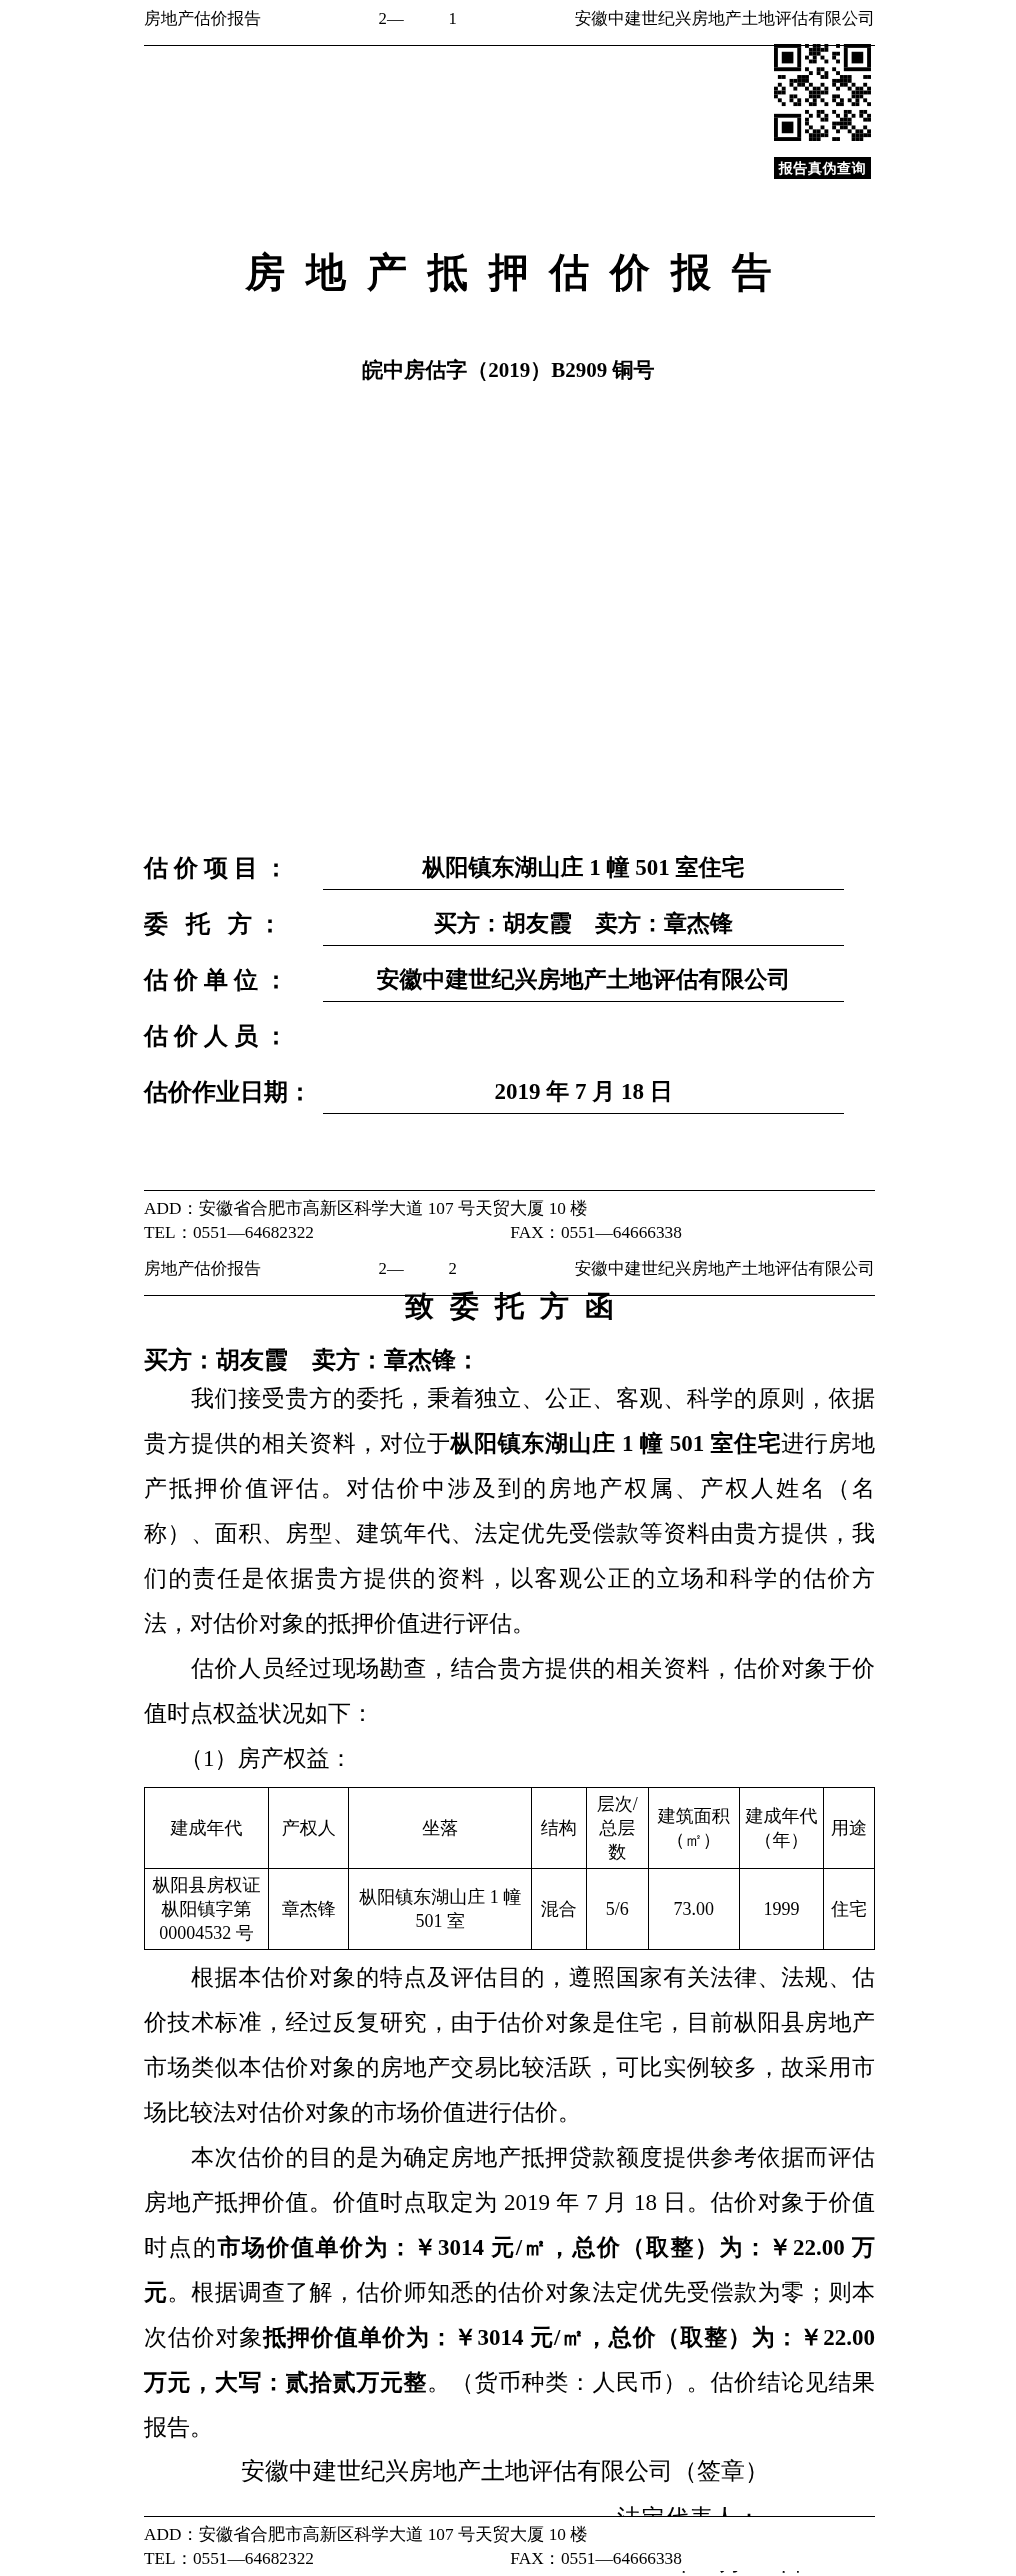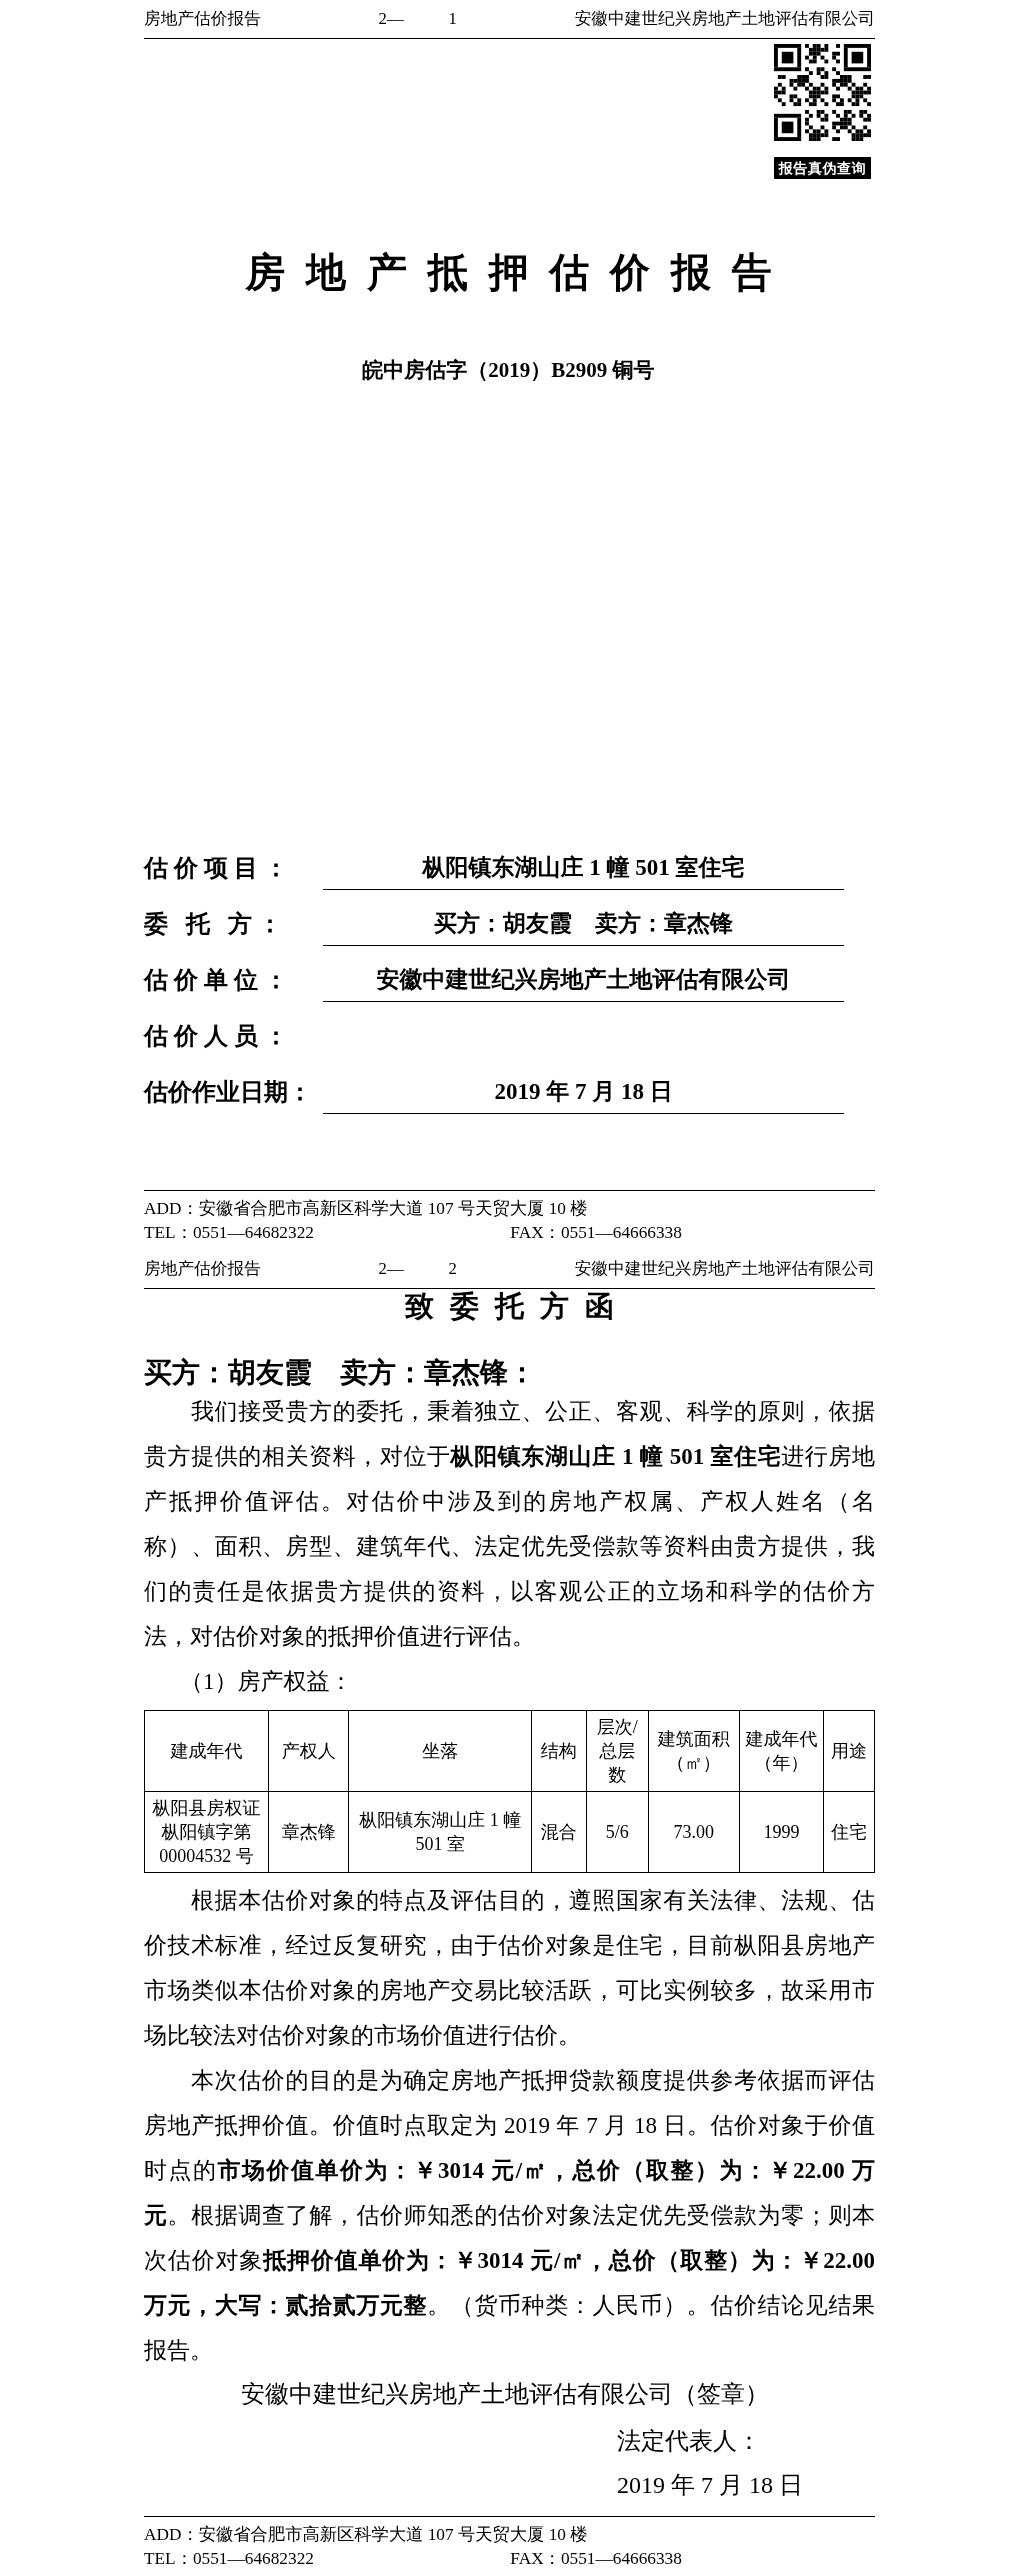--- a/index.html
+++ b/index.html
@@ -17,7 +17,7 @@
   .page-header {
     position:absolute; top:9px; left:144px; right:142px;
     display:flex; justify-content:space-between; align-items:flex-end;
-    border-bottom:1.3px solid #000; padding-bottom:10px;
+    border-bottom:1.3px solid #000; padding-bottom:17px;
     font-size:16.7px; line-height:19px;
   }
   .hdr-center { display:flex; gap:45px; }

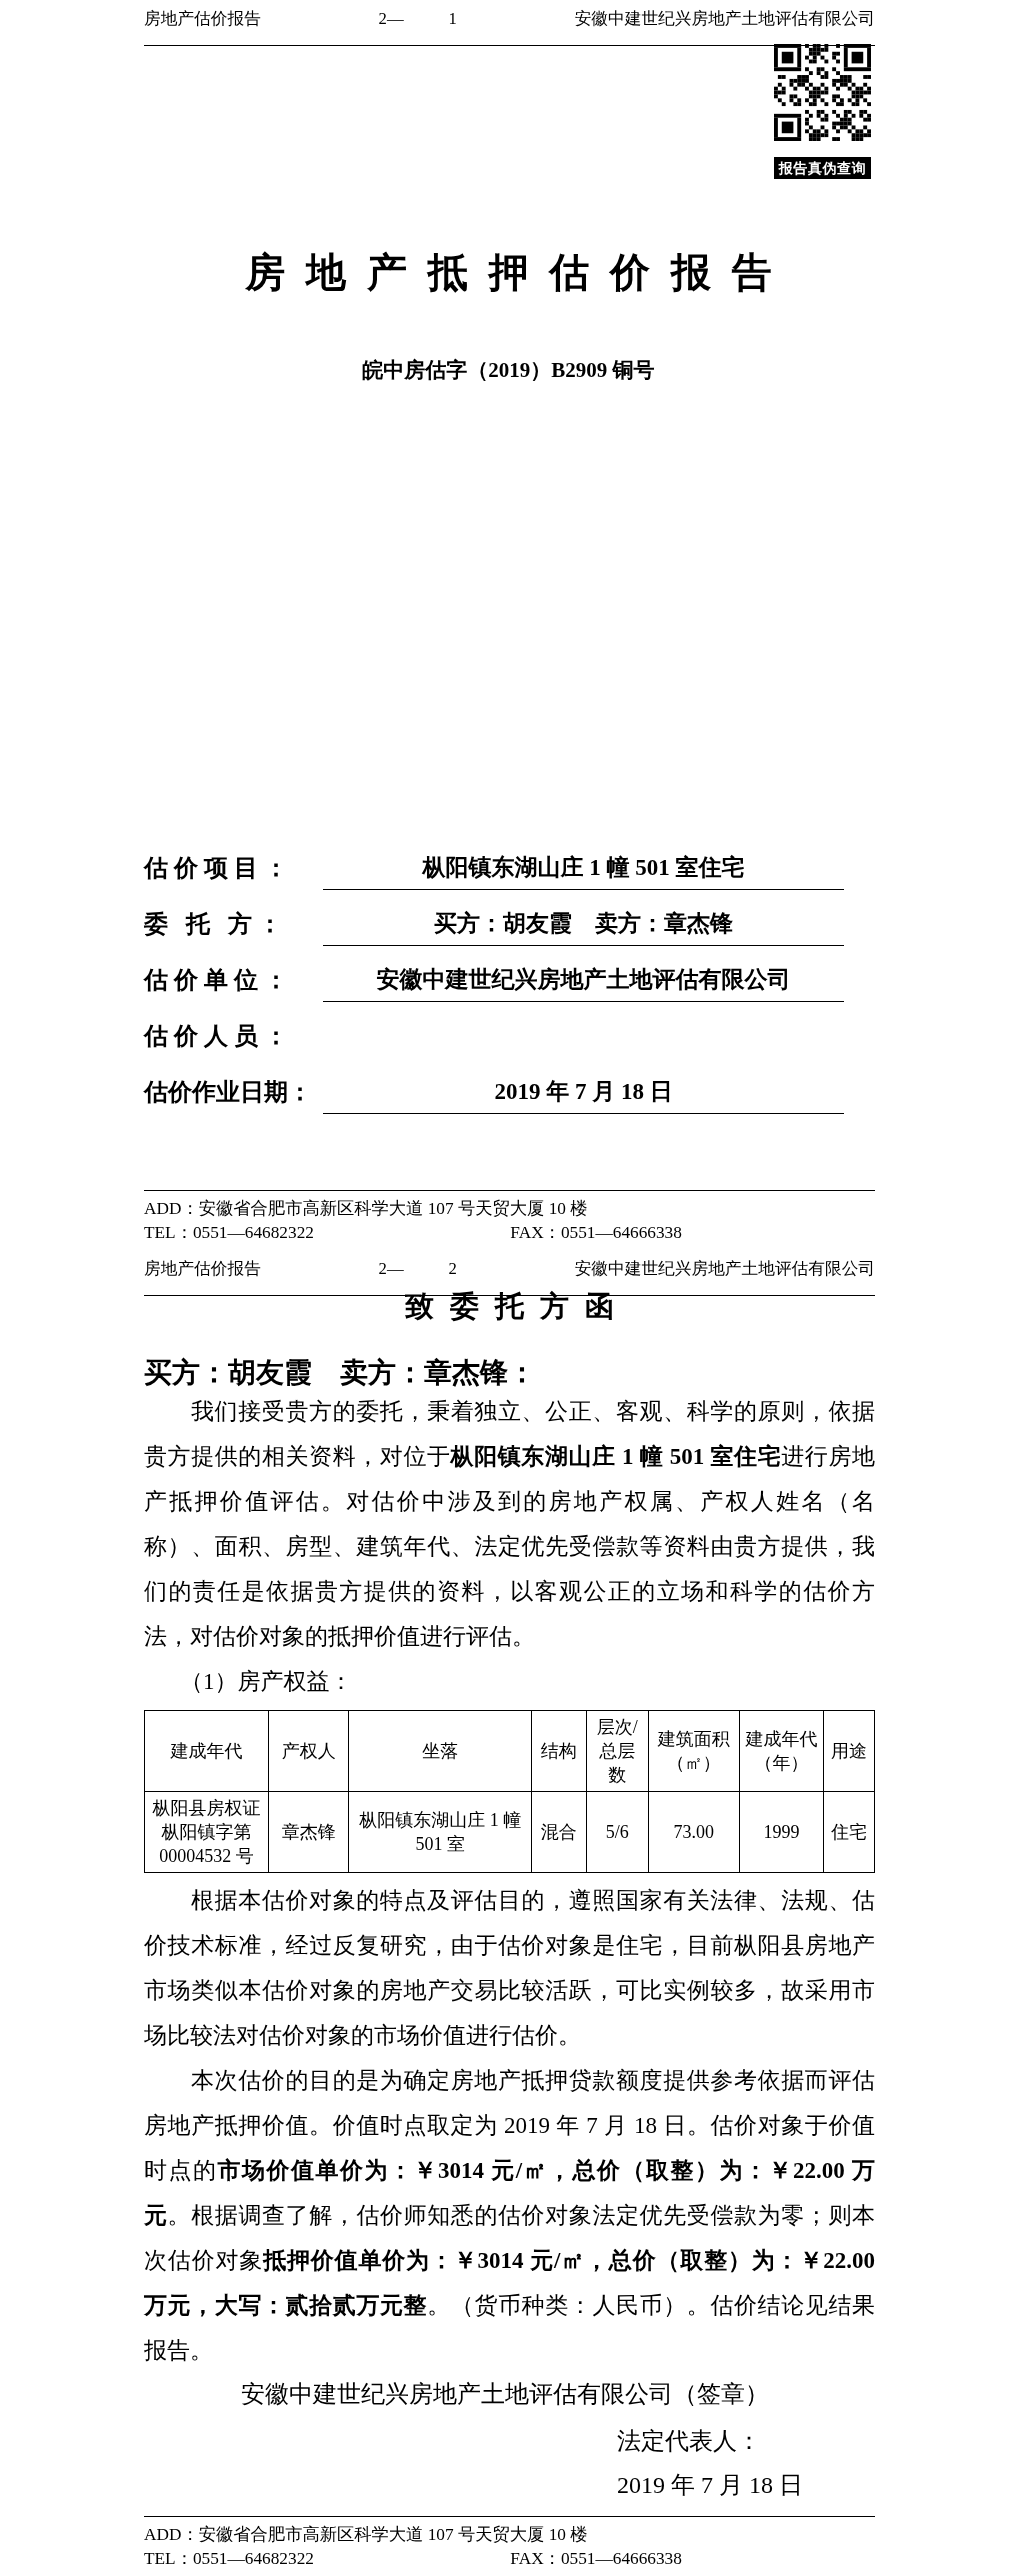--- a/index.html
+++ b/index.html
@@ -65,7 +65,7 @@
     margin-top:5.1px; text-align:center; font-size:29px; font-weight:bold;
     letter-spacing:0.55em; text-indent:0.55em;
   }
-  .greeting { margin-top:30px; font-size:28px; font-weight:bold; line-height:32px; }
+  .greeting { margin-top:17px; font-size:24px; font-weight:bold; line-height:32px; }
   .para {
     font-size:23px; line-height:45px; text-align:justify;
     text-indent:47px;

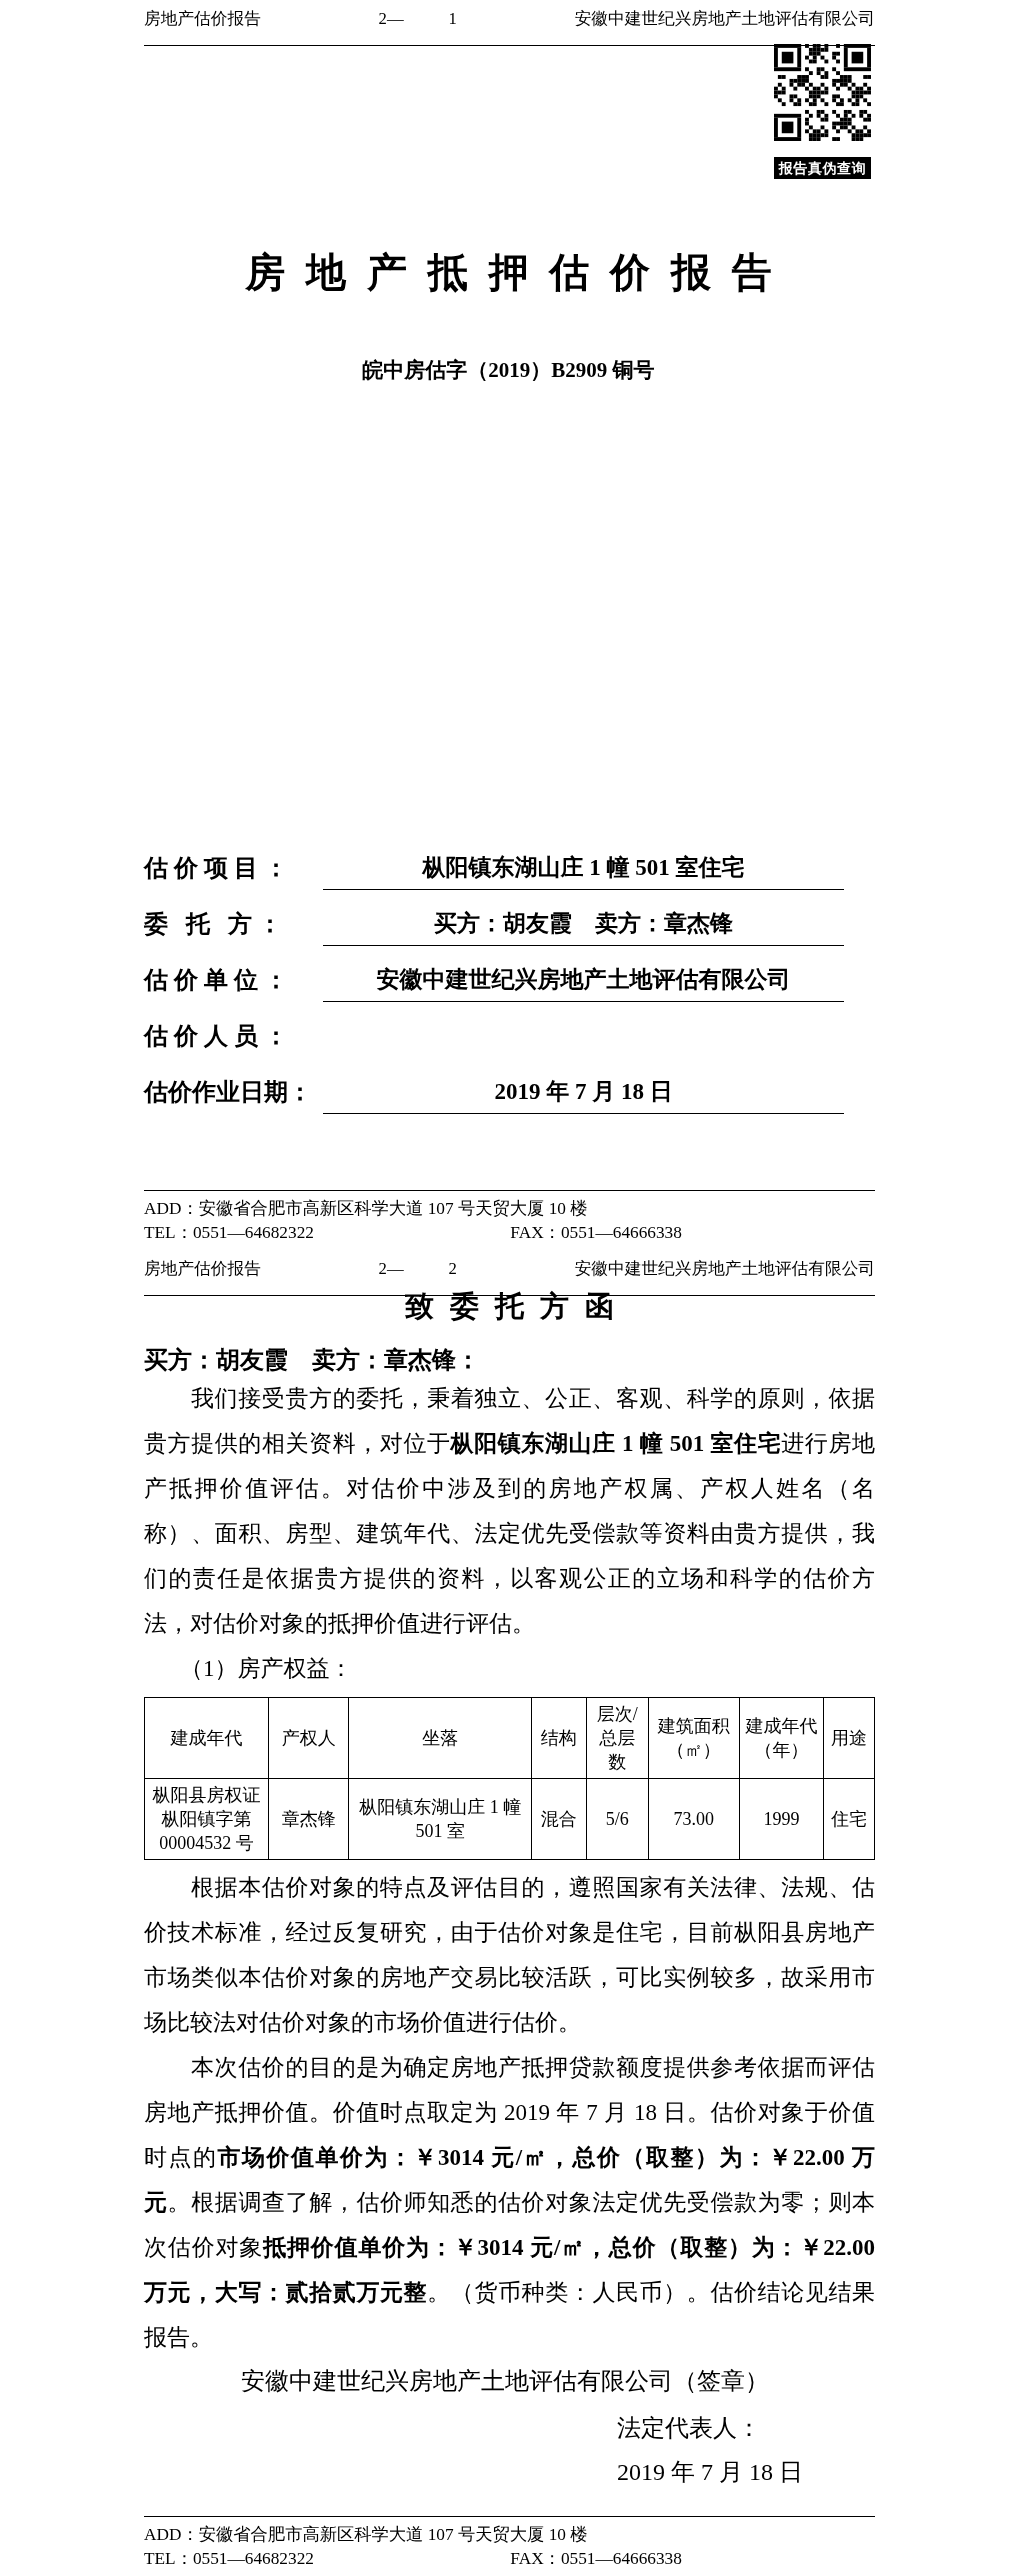--- a/index.html
+++ b/index.html
@@ -358,6 +358,7 @@
 
     <p class="para"><span>我们接受贵方的委托，秉着独立、公正、客观、科学的原则，依据贵方提供的相关资料，对位于</span><b>枞阳镇东湖山庄 1 幢 501 室住宅</b><span>进行房地产抵押价值评估。对估价中涉及到的房地产权属、产权人姓名（名称）、面积、房型、建筑年代、法定优先受偿款等资料由贵方提供，我们的责任是依据贵方提供的资料，以客观公正的立场和科学的估价方法，对估价对象的抵押价值进行评估。</span></p>
 
+    <p class="para">估价人员经过现场勘查，结合贵方提供的相关资料，估价对象于价值时点权益状况如下：</p>
 
     <p class="para rights-label">（1）房产权益：</p>
 

